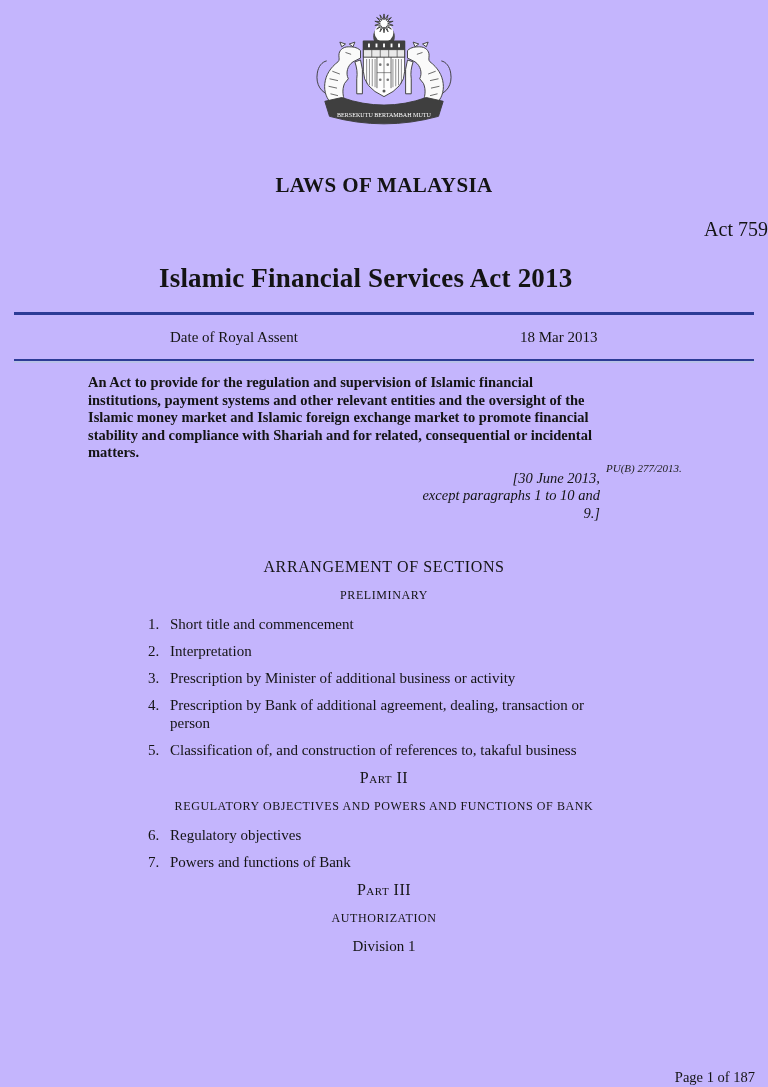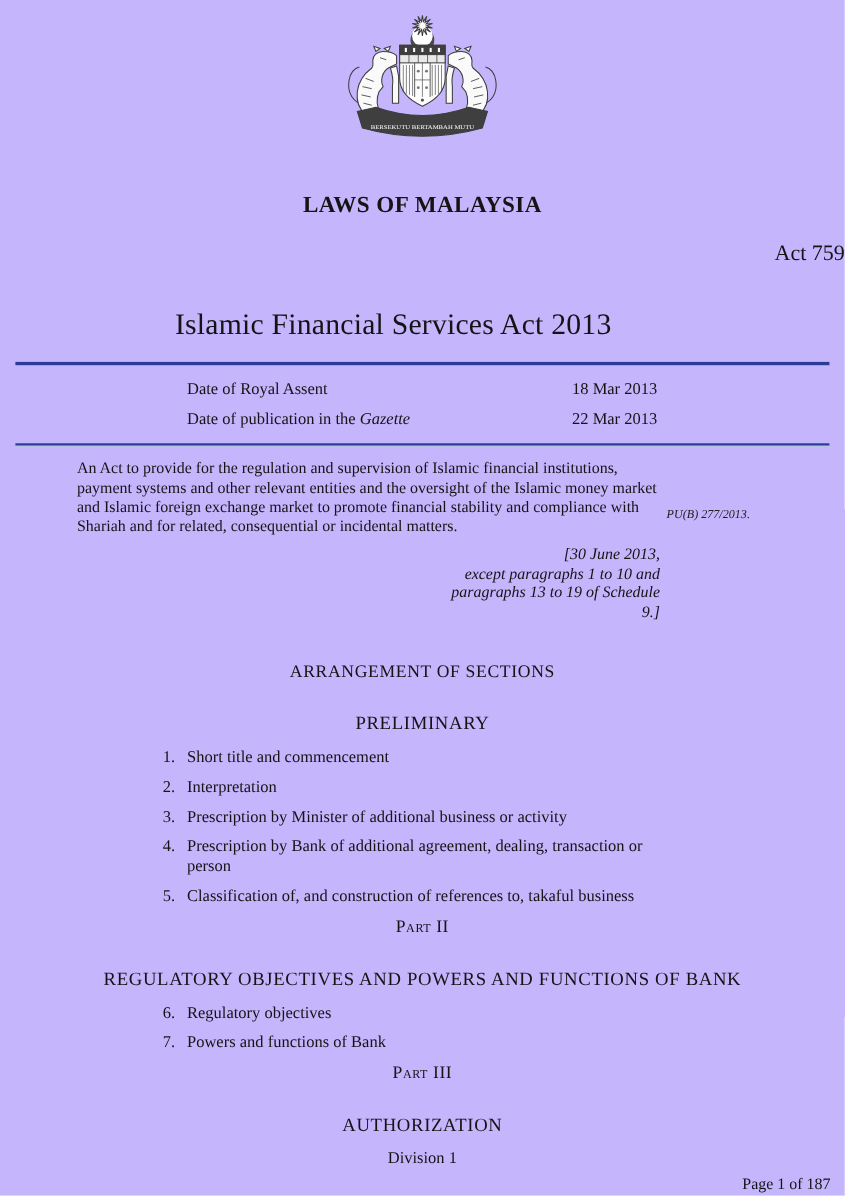--- a/index.html
+++ b/index.html
@@ -8,7 +8,7 @@
   .crest{padding-top:13px;text-align:center;}
   .jurisdiction{margin-top:32px;text-align:center;font-size:21px;font-weight:bold;letter-spacing:.4px;}
   .act-number{margin-top:20px;text-align:right;font-size:20px;}
-  .act-title{margin:38px 0 0 159px;font-size:27px;font-weight:normal;letter-spacing:.2px;}
+  .act-title{margin:22px 0 0 159px;font-size:27px;font-weight:bold;letter-spacing:.2px;}
   .rule{margin:0 14px;background:#2c3b96;}
   .rule-top{margin-top:18px;height:3px;}
   .rule-bottom{height:2px;box-shadow:0 2px 0 #b8c0e8;}

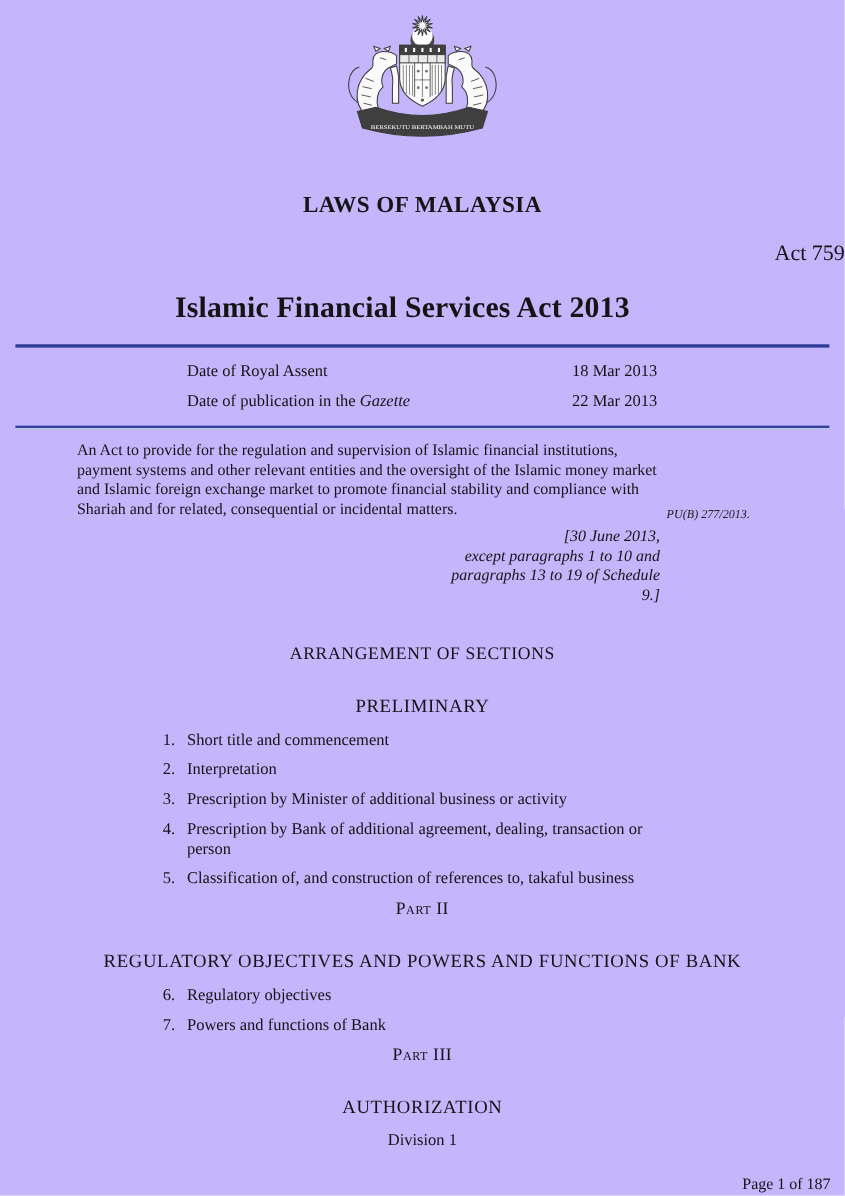--- a/index.html
+++ b/index.html
@@ -105,10 +105,6 @@
       <span class="date-label">Date of Royal Assent</span>
       <span class="date-value">18 Mar 2013</span>
     </div>
-    <div class="date-row">
-      <span class="date-label"><span>Date of publication in the </span><i>Gazette</i></span>
-      <span class="date-value">22 Mar 2013</span>
-    </div>
   </div>
   <div class="rule rule-bottom"></div>
 

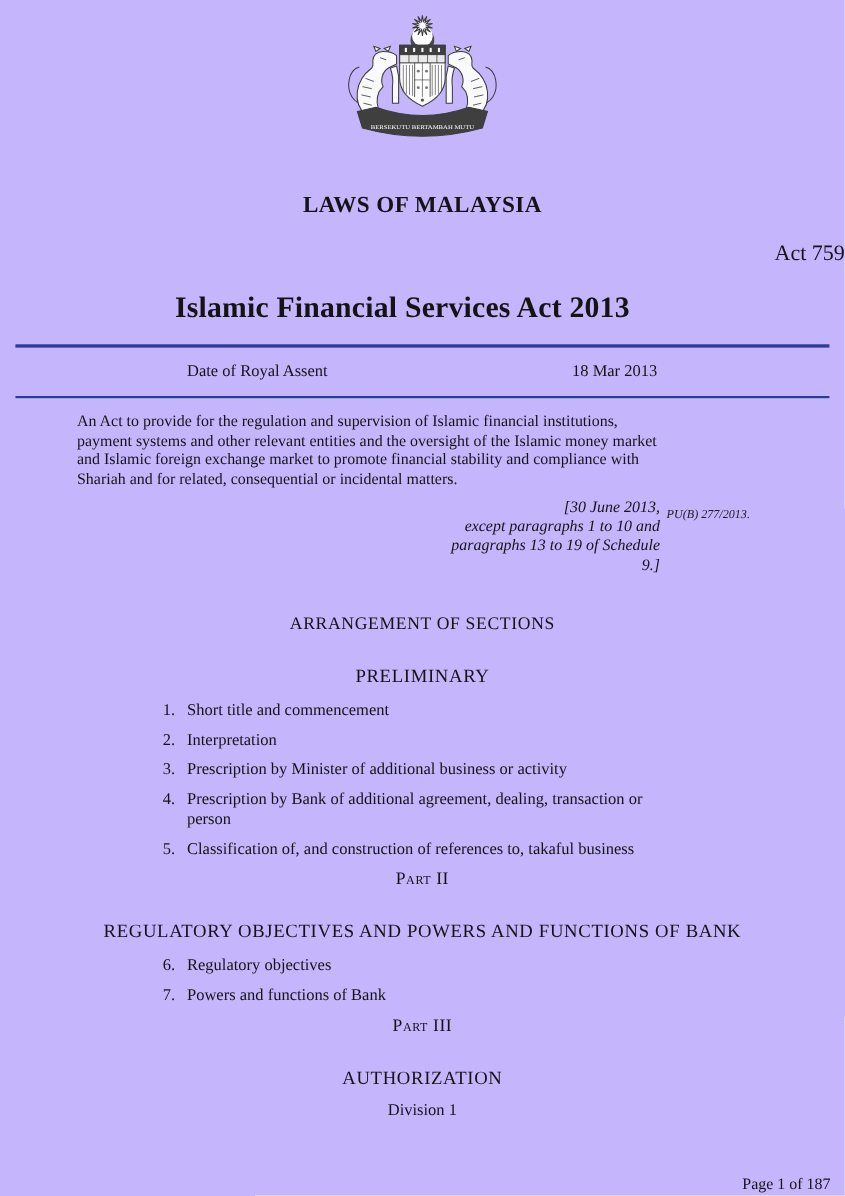--- a/index.html
+++ b/index.html
@@ -15,7 +15,7 @@
   .dates{margin:0 148px;padding:9px 0 8px 22px;}
   .date-row{display:flex;font-size:15px;line-height:27px;}
   .date-label{width:350px;flex:none;}
-  .preamble{margin:13px 160px 0 70px;font-size:14.5px;line-height:17.6px;}
+  .preamble{margin:13px 160px 0 88px;font-size:14.5px;line-height:17.6px;font-weight:bold;}
   .commencement{margin:8px 168px 0 0;text-align:right;font-style:italic;font-size:14.5px;line-height:17.4px;}
   .gazette-ref{position:absolute;left:606px;top:462px;font-style:italic;font-size:11px;color:#222;}
   .arrangement-title{margin-top:36px;text-align:center;font-size:16px;letter-spacing:.6px;}

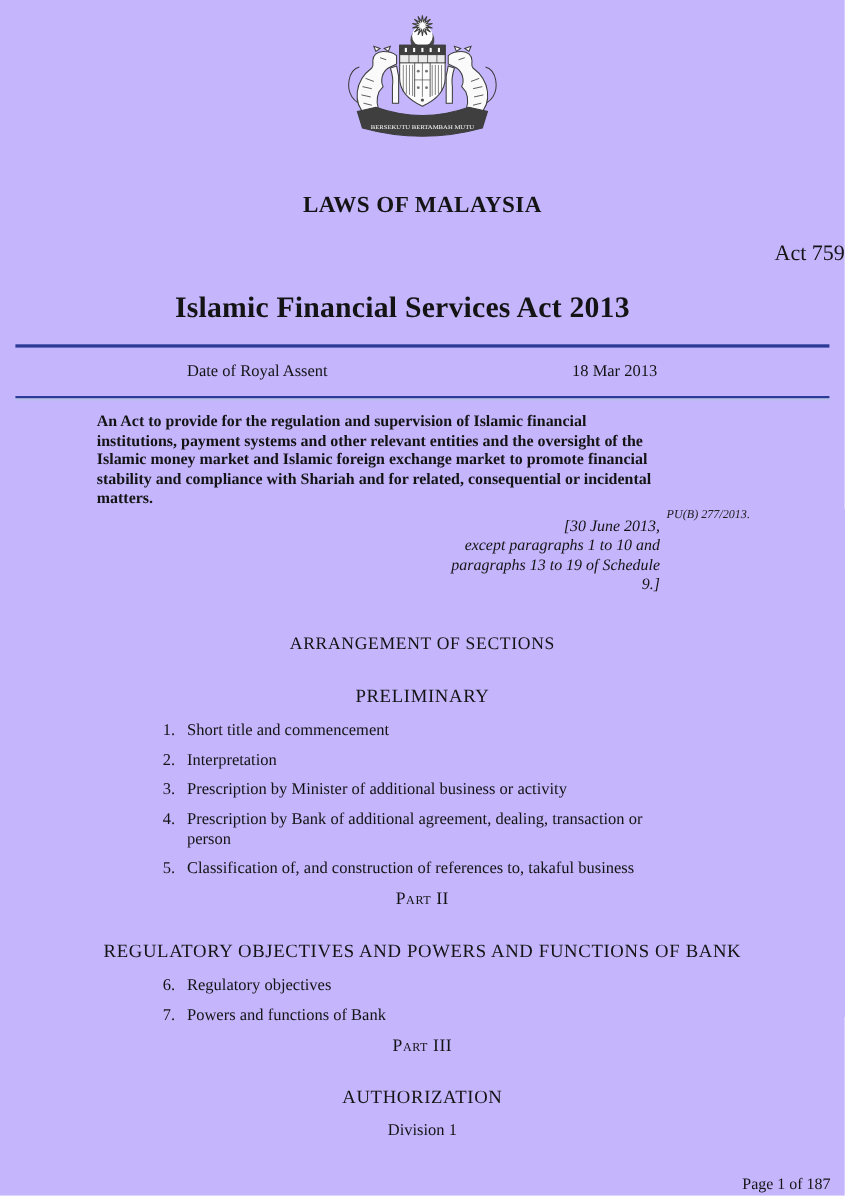--- a/index.html
+++ b/index.html
@@ -113,7 +113,6 @@
   <div class="commencement">
     <div>[30 June 2013,</div>
     <div>except paragraphs 1 to 10 and</div>
-    <div>paragraphs 13 to 19 of Schedule</div>
     <div>9.]</div>
   </div>
   <div class="gazette-ref">PU(B) 277/2013.</div>

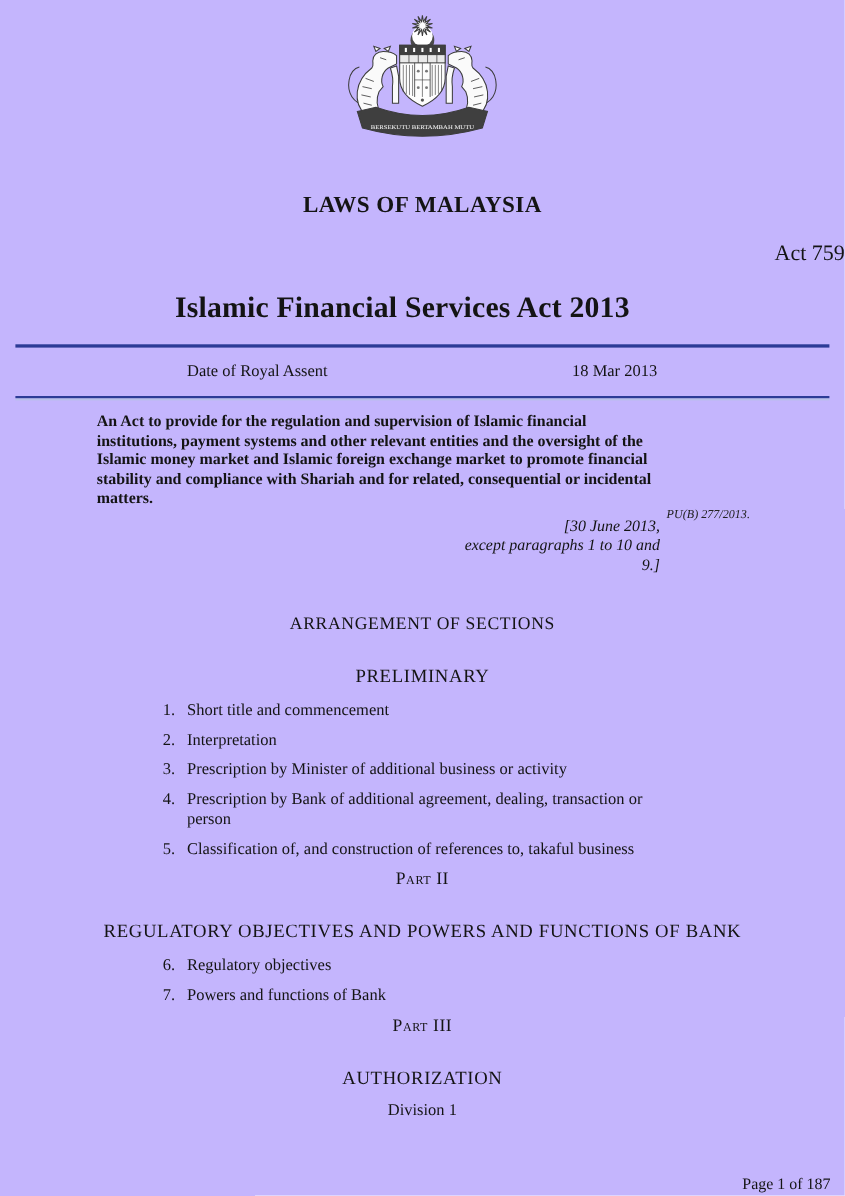--- a/index.html
+++ b/index.html
@@ -20,7 +20,7 @@
   .gazette-ref{position:absolute;left:606px;top:462px;font-style:italic;font-size:11px;color:#222;}
   .arrangement-title{margin-top:36px;text-align:center;font-size:16px;letter-spacing:.6px;}
   .part-label{margin-top:10px;text-align:center;font-size:16px;font-variant:small-caps;letter-spacing:.5px;}
-  .part-heading{margin-top:28px;text-align:center;font-size:17px;letter-spacing:.6px;}
+  .part-heading{margin-top:12px;text-align:center;font-size:12px;letter-spacing:.6px;}
   .toc{margin:12px 148px 0;}
   .toc-item{display:flex;font-size:15px;line-height:18px;margin-bottom:9px;}
   .toc-num{width:22px;flex:none;}

